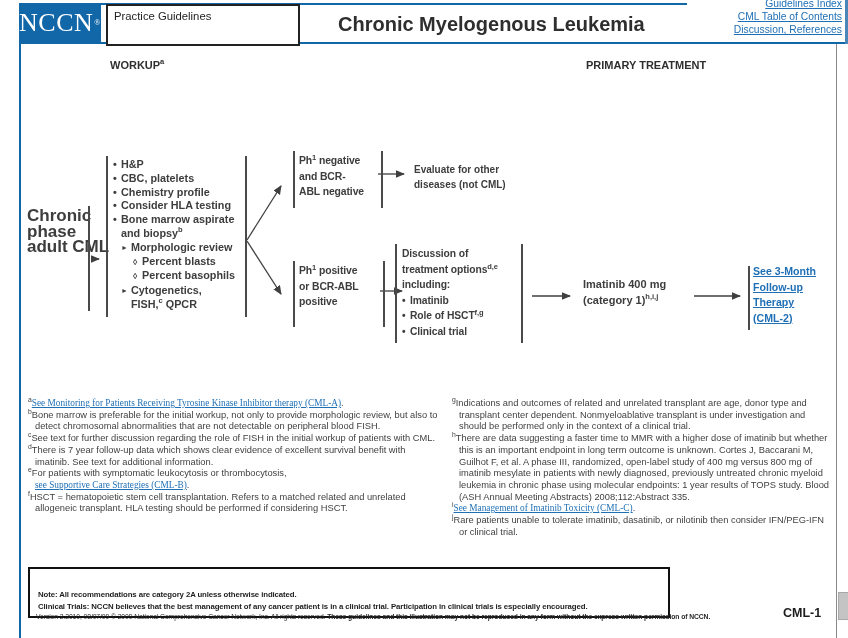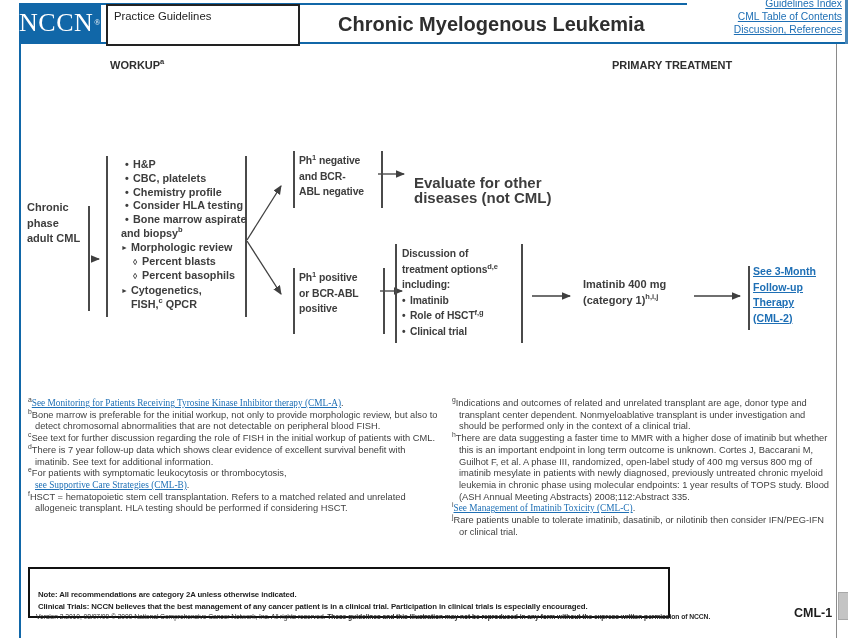--- a/index.html
+++ b/index.html
@@ -120,7 +120,7 @@
   <div class="abs col-hdr" style="left:110px;top:59px;">
     <span>WORKUP</span><sup>a</sup>
   </div>
-  <div class="abs col-hdr" style="left:586px;top:59px;margin-left:26px;">PRIMARY TREATMENT</div>
+  <div class="abs col-hdr" style="left:586px;top:59px;">PRIMARY TREATMENT</div>
 
   <div class="abs flow chronic">
     <div>Chronic</div>

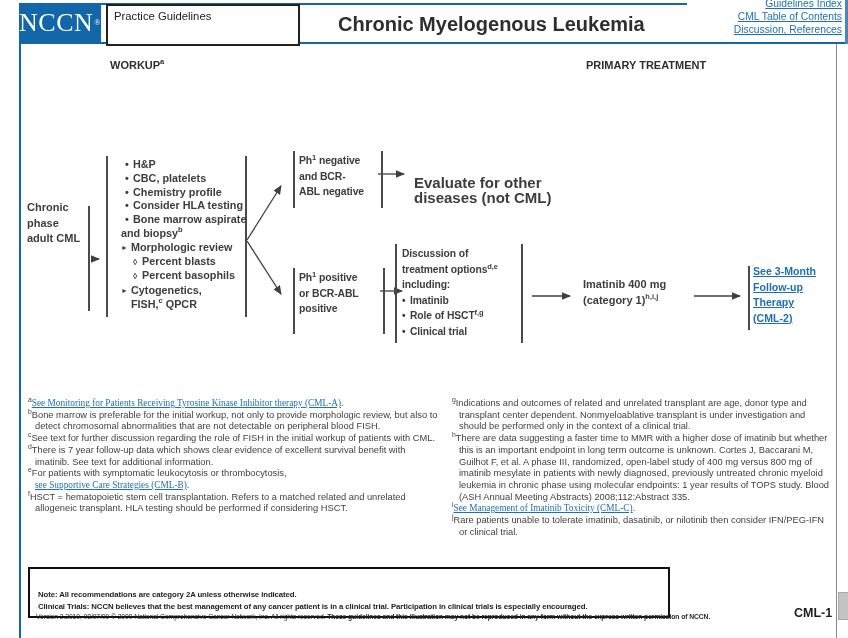--- a/index.html
+++ b/index.html
@@ -39,7 +39,7 @@
   .chronic{left:27px;top:200px;font-size:11px;line-height:15.5px;}
   .chronic-bar{left:88px;top:206px;height:105px;}
   .workup-box{left:106px;top:156px;width:137px;height:159px;font-size:10.8px;line-height:13.8px;padding-top:2px;}
-  .workup-box .ln{padding-left:17px;}
+  .workup-box .ln{padding-left:5px;}
   .g-b{display:inline-block;width:8px;}
   .ln-ind1{padding-left:13px !important;}
   .ln-ind1 .g-a{display:inline-block;width:10px;font-size:7px;vertical-align:1px;}

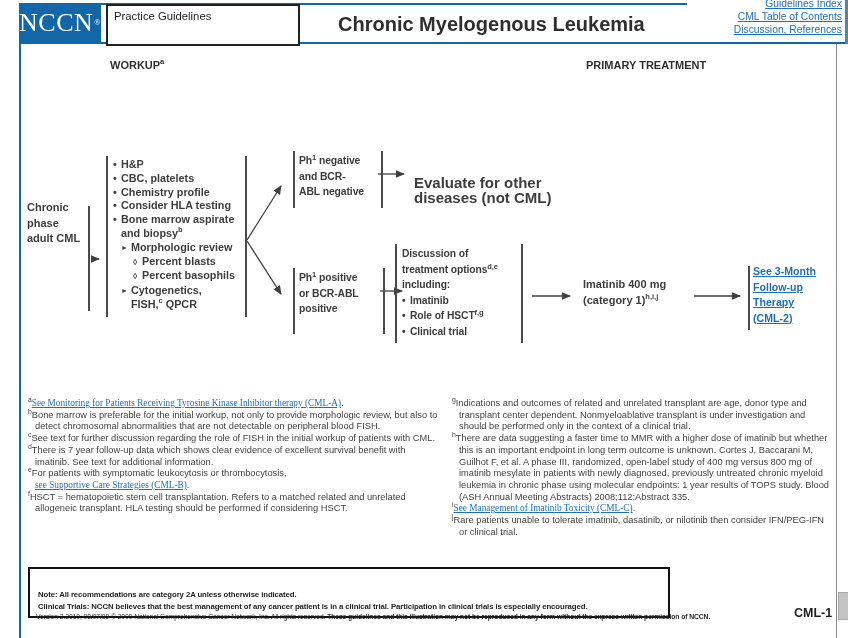--- a/index.html
+++ b/index.html
@@ -48,7 +48,7 @@
   .ln-cont1{padding-left:13px !important;}
   .ln-cont2{padding-left:23px !important;}
   .phneg-box{left:293px;top:151px;width:82px;height:55px;font-size:10.4px;line-height:15.5px;padding:2px 0 0 4px;letter-spacing:-.1px;}
-  .evaluate{left:414px;top:175px;font-size:15px;line-height:15px;}
+  .evaluate{left:414px;top:162px;font-size:10px;line-height:15px;}
   .phpos-box{left:293px;top:268px;width:84px;height:64px;font-size:10.4px;line-height:15.5px;padding:2px 0 0 4px;letter-spacing:-.1px;}
   .disc-box{left:395px;top:244px;width:119px;height:97px;font-size:10.3px;line-height:15.6px;padding:2px 0 0 5px;letter-spacing:-.1px;}
   .imatinib{left:583px;top:277px;font-size:11px;line-height:15.5px;}

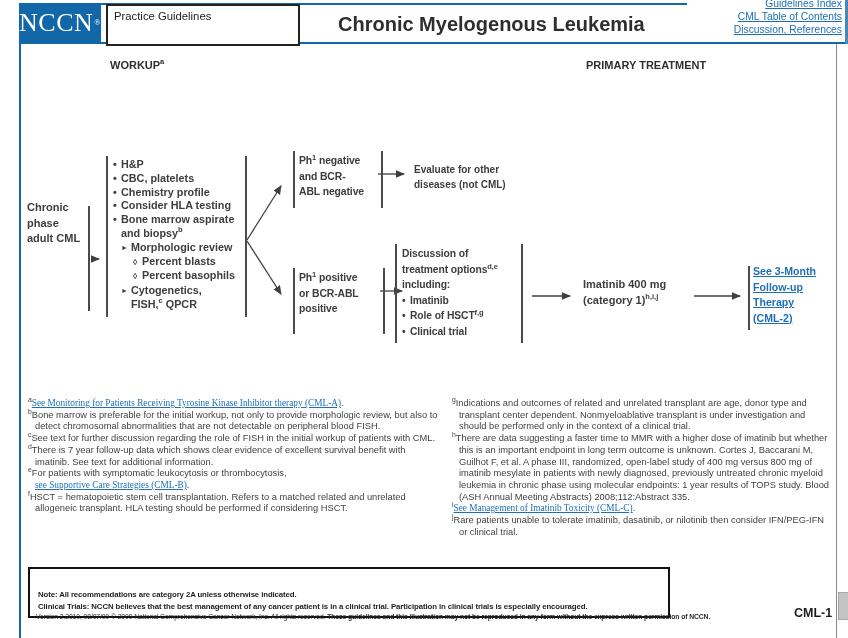--- a/index.html
+++ b/index.html
@@ -36,7 +36,7 @@
   .flow div{white-space:nowrap;}
   .vbar{width:0;border-left:2px solid #4a4a4a;}
   .flowbox{border-left:2px solid #4a4a4a;border-right:2px solid #4a4a4a;}
-  .chronic{left:27px;top:200px;font-size:11px;line-height:15.5px;}
+  .chronic{left:27px;top:208px;font-size:17px;line-height:15.5px;}
   .chronic-bar{left:88px;top:206px;height:105px;}
   .workup-box{left:106px;top:156px;width:137px;height:159px;font-size:10.8px;line-height:13.8px;padding-top:2px;}
   .workup-box .ln{padding-left:5px;}

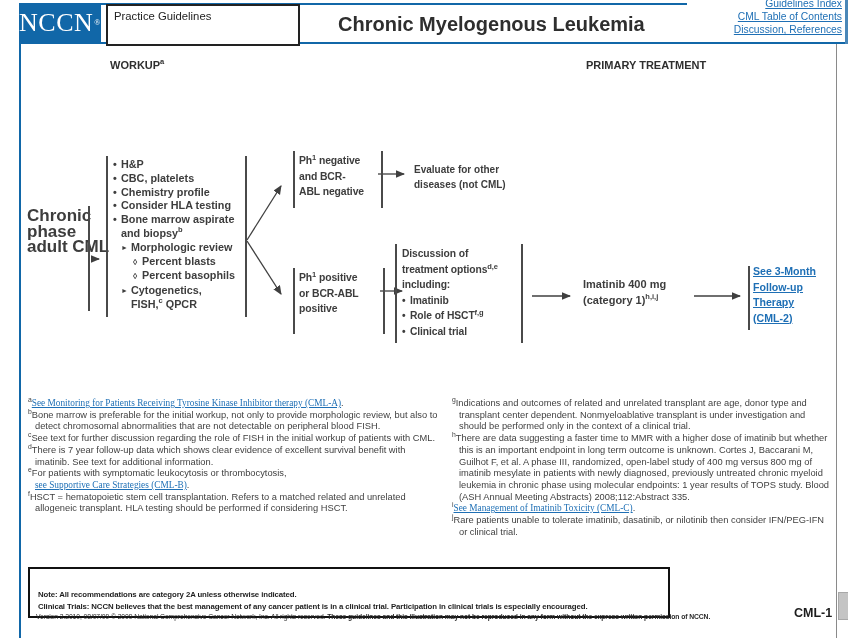--- a/index.html
+++ b/index.html
@@ -49,7 +49,7 @@
   .ln-cont2{padding-left:23px !important;}
   .phneg-box{left:293px;top:151px;width:82px;height:55px;font-size:10.4px;line-height:15.5px;padding:2px 0 0 4px;letter-spacing:-.1px;}
   .evaluate{left:414px;top:162px;font-size:10px;line-height:15px;}
-  .phpos-box{left:293px;top:268px;width:84px;height:64px;font-size:10.4px;line-height:15.5px;padding:2px 0 0 4px;letter-spacing:-.1px;}
+  .phpos-box{left:293px;top:261px;width:84px;height:64px;font-size:10.4px;line-height:15.5px;padding:2px 0 0 4px;letter-spacing:-.1px;}
   .disc-box{left:395px;top:244px;width:119px;height:97px;font-size:10.3px;line-height:15.6px;padding:2px 0 0 5px;letter-spacing:-.1px;}
   .imatinib{left:583px;top:277px;font-size:11px;line-height:15.5px;}
   .follow-bar{left:748px;top:266px;height:64px;}

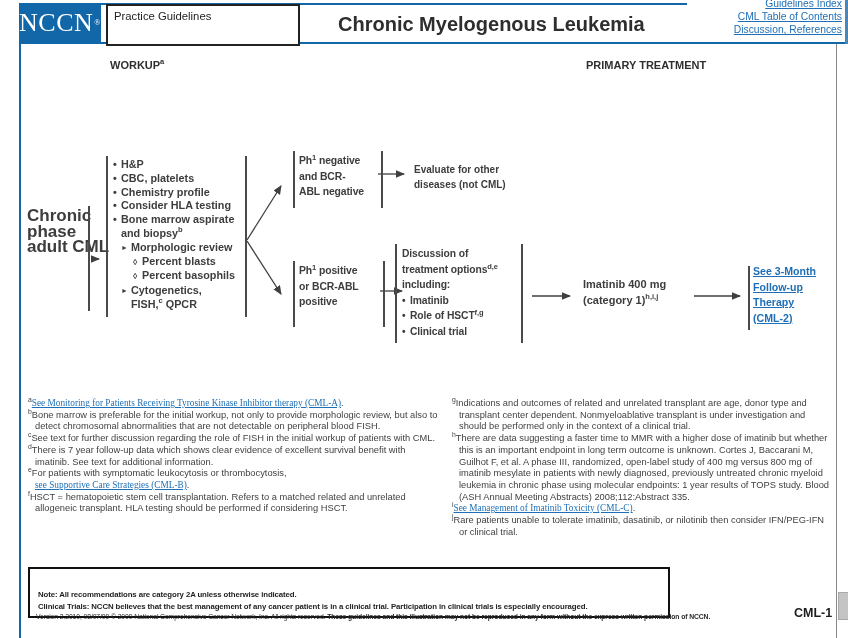--- a/index.html
+++ b/index.html
@@ -70,7 +70,7 @@
   .note-box div{white-space:nowrap;}
   .footer{left:36px;top:613px;font-size:6.8px;letter-spacing:-.1px;color:#2a2a2a;white-space:nowrap;}
   .footer b{font-weight:bold;}
-  .page-num{left:783px;top:606px;font-size:12.5px;font-weight:bold;color:#1d1d1d;margin-left:11px;}
+  .page-num{left:783px;top:606px;font-size:12.5px;font-weight:bold;color:#1d1d1d;}
 
   svg.arrows{position:absolute;left:0;top:0;pointer-events:none;}
 </style>

